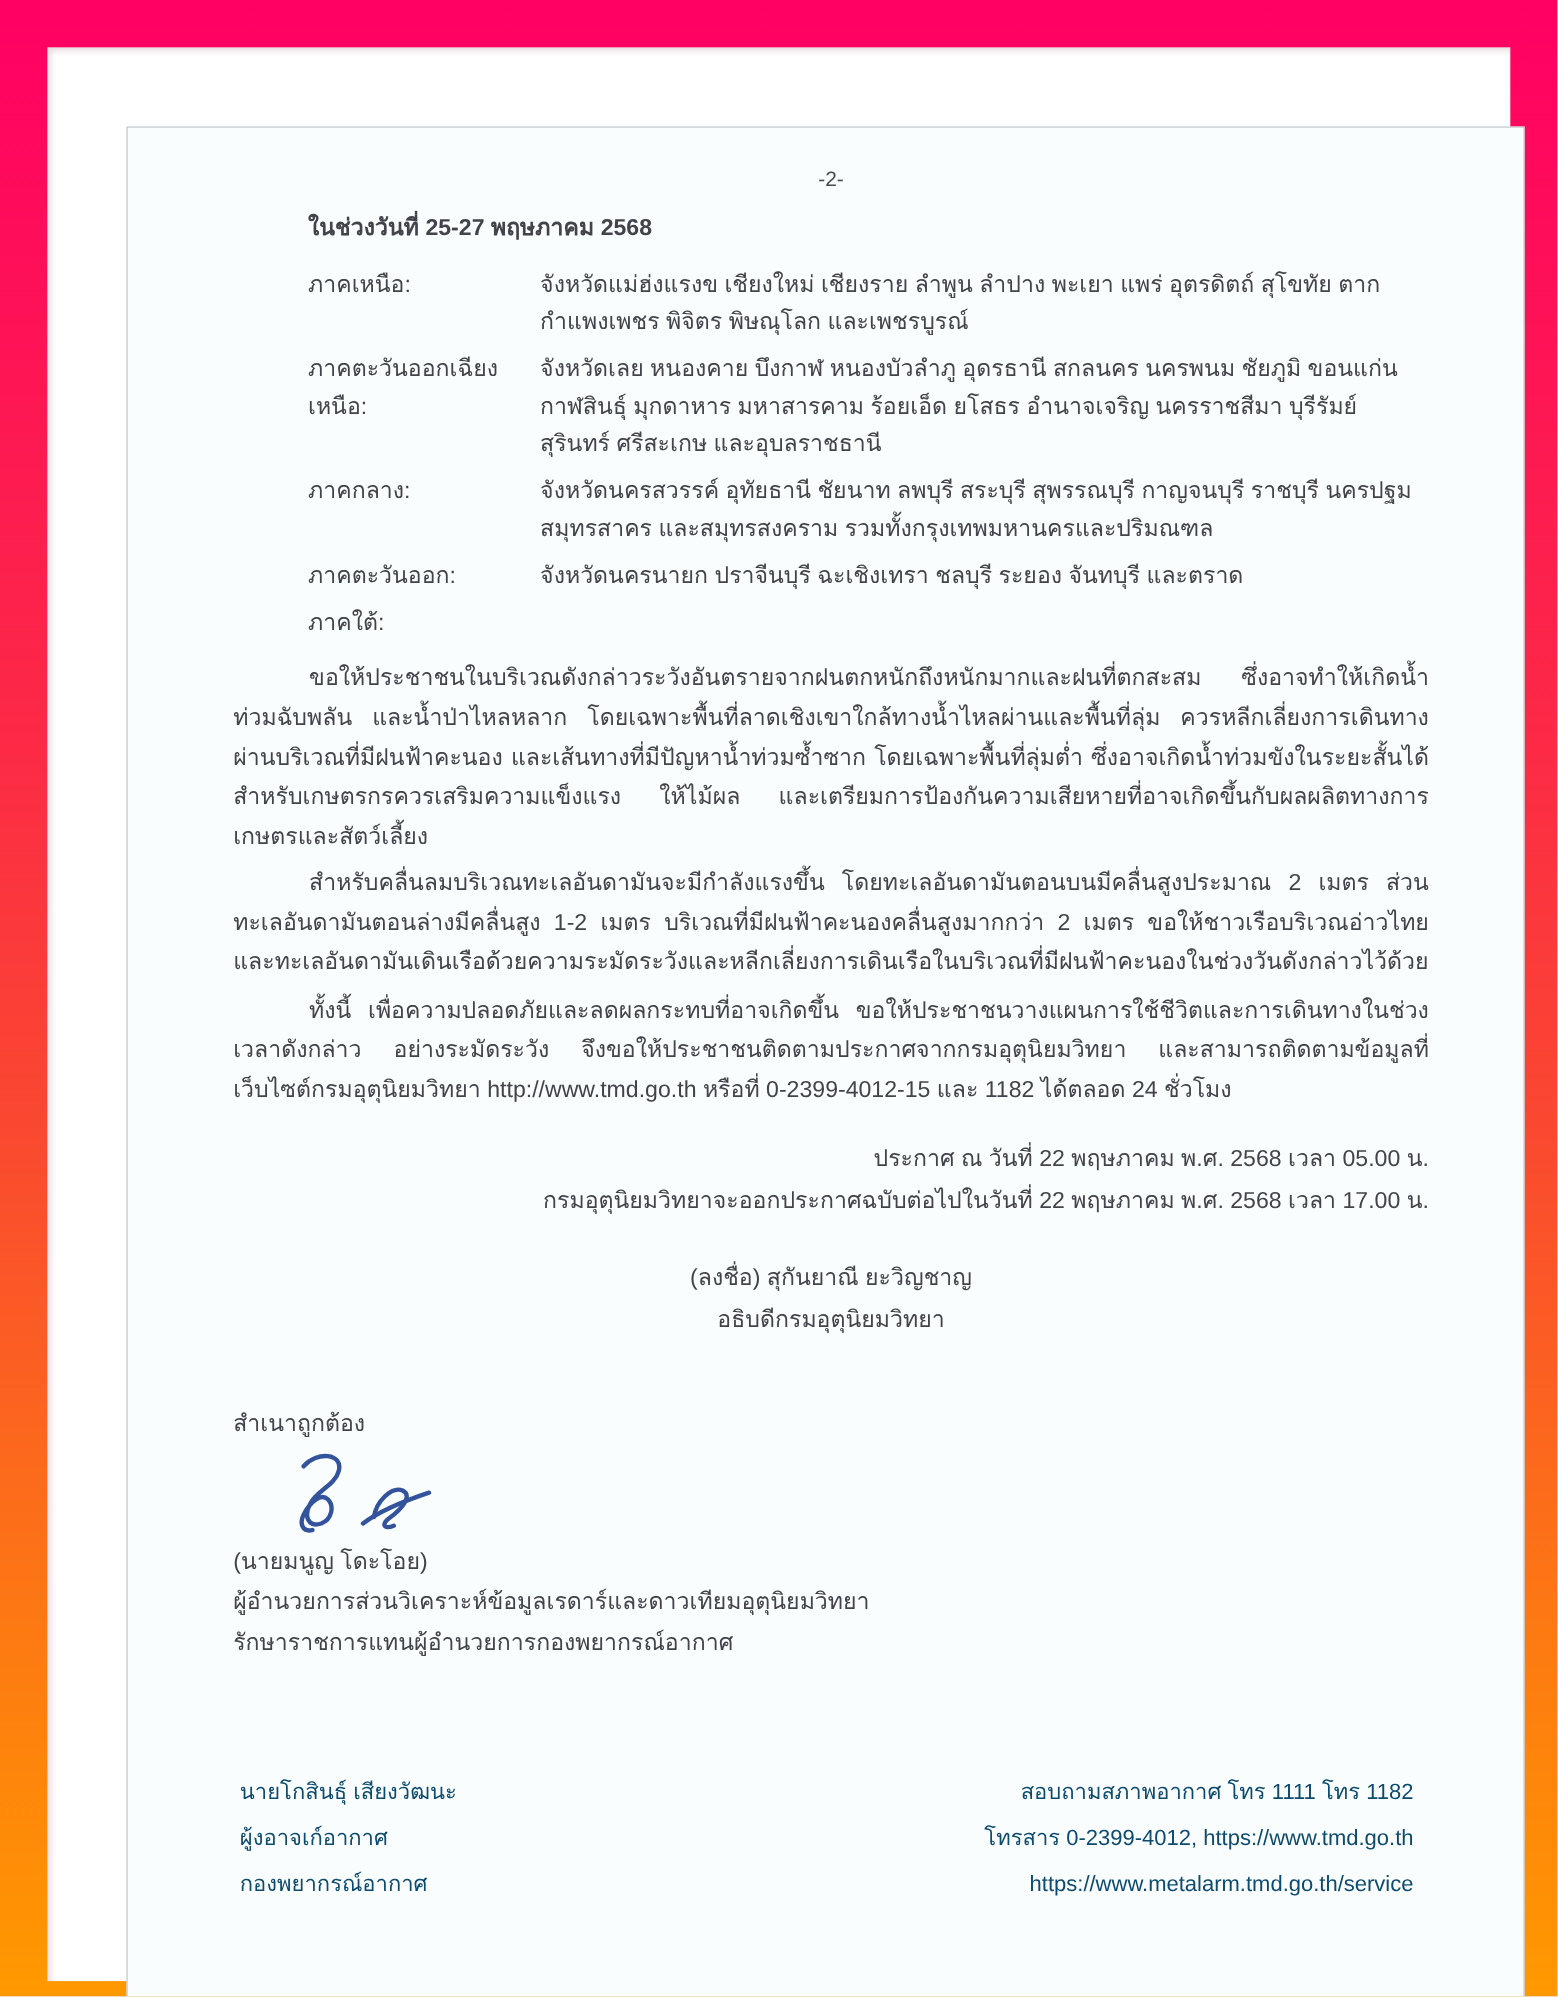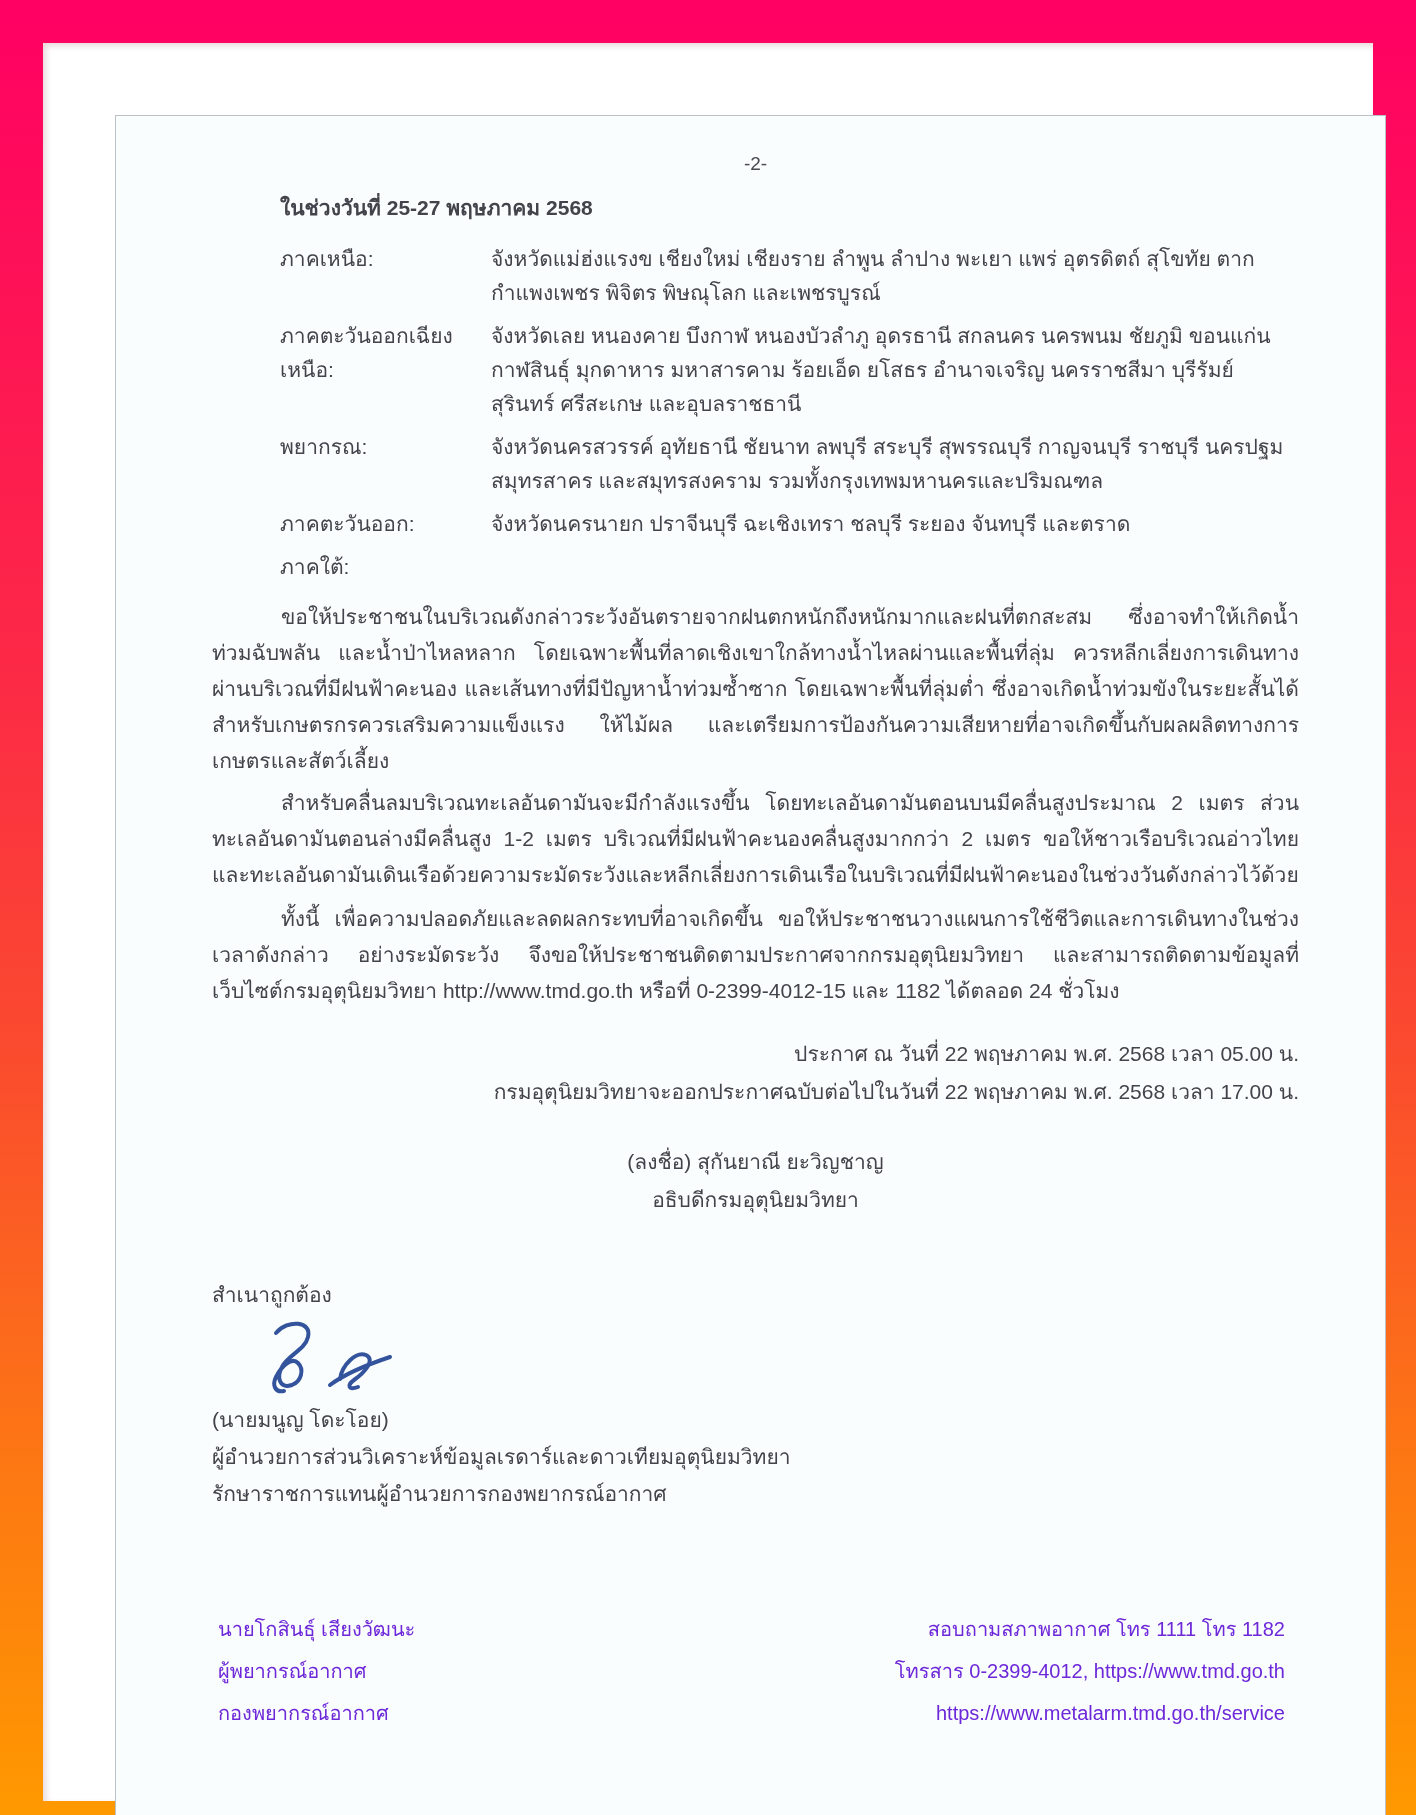--- a/index.html
+++ b/index.html
@@ -104,7 +104,7 @@
           <div class="rval">จังหวัดเลย หนองคาย บึงกาฬ หนองบัวลำภู อุดรธานี สกลนคร นครพนม ชัยภูมิ ขอนแก่น กาฬสินธุ์ มุกดาหาร มหาสารคาม ร้อยเอ็ด ยโสธร อำนาจเจริญ นครราชสีมา บุรีรัมย์ สุรินทร์ ศรีสะเกษ และอุบลราชธานี</div>
         </div>
         <div class="rrow">
-          <div class="rlabel">พยากรณ:</div>
+          <div class="rlabel">ภาคกลาง:</div>
           <div class="rval">จังหวัดนครสวรรค์ อุทัยธานี ชัยนาท ลพบุรี สระบุรี สุพรรณบุรี กาญจนบุรี ราชบุรี นครปฐม สมุทรสาคร และสมุทรสงคราม รวมทั้งกรุงเทพมหานครและปริมณฑล</div>
         </div>
         <div class="rrow">

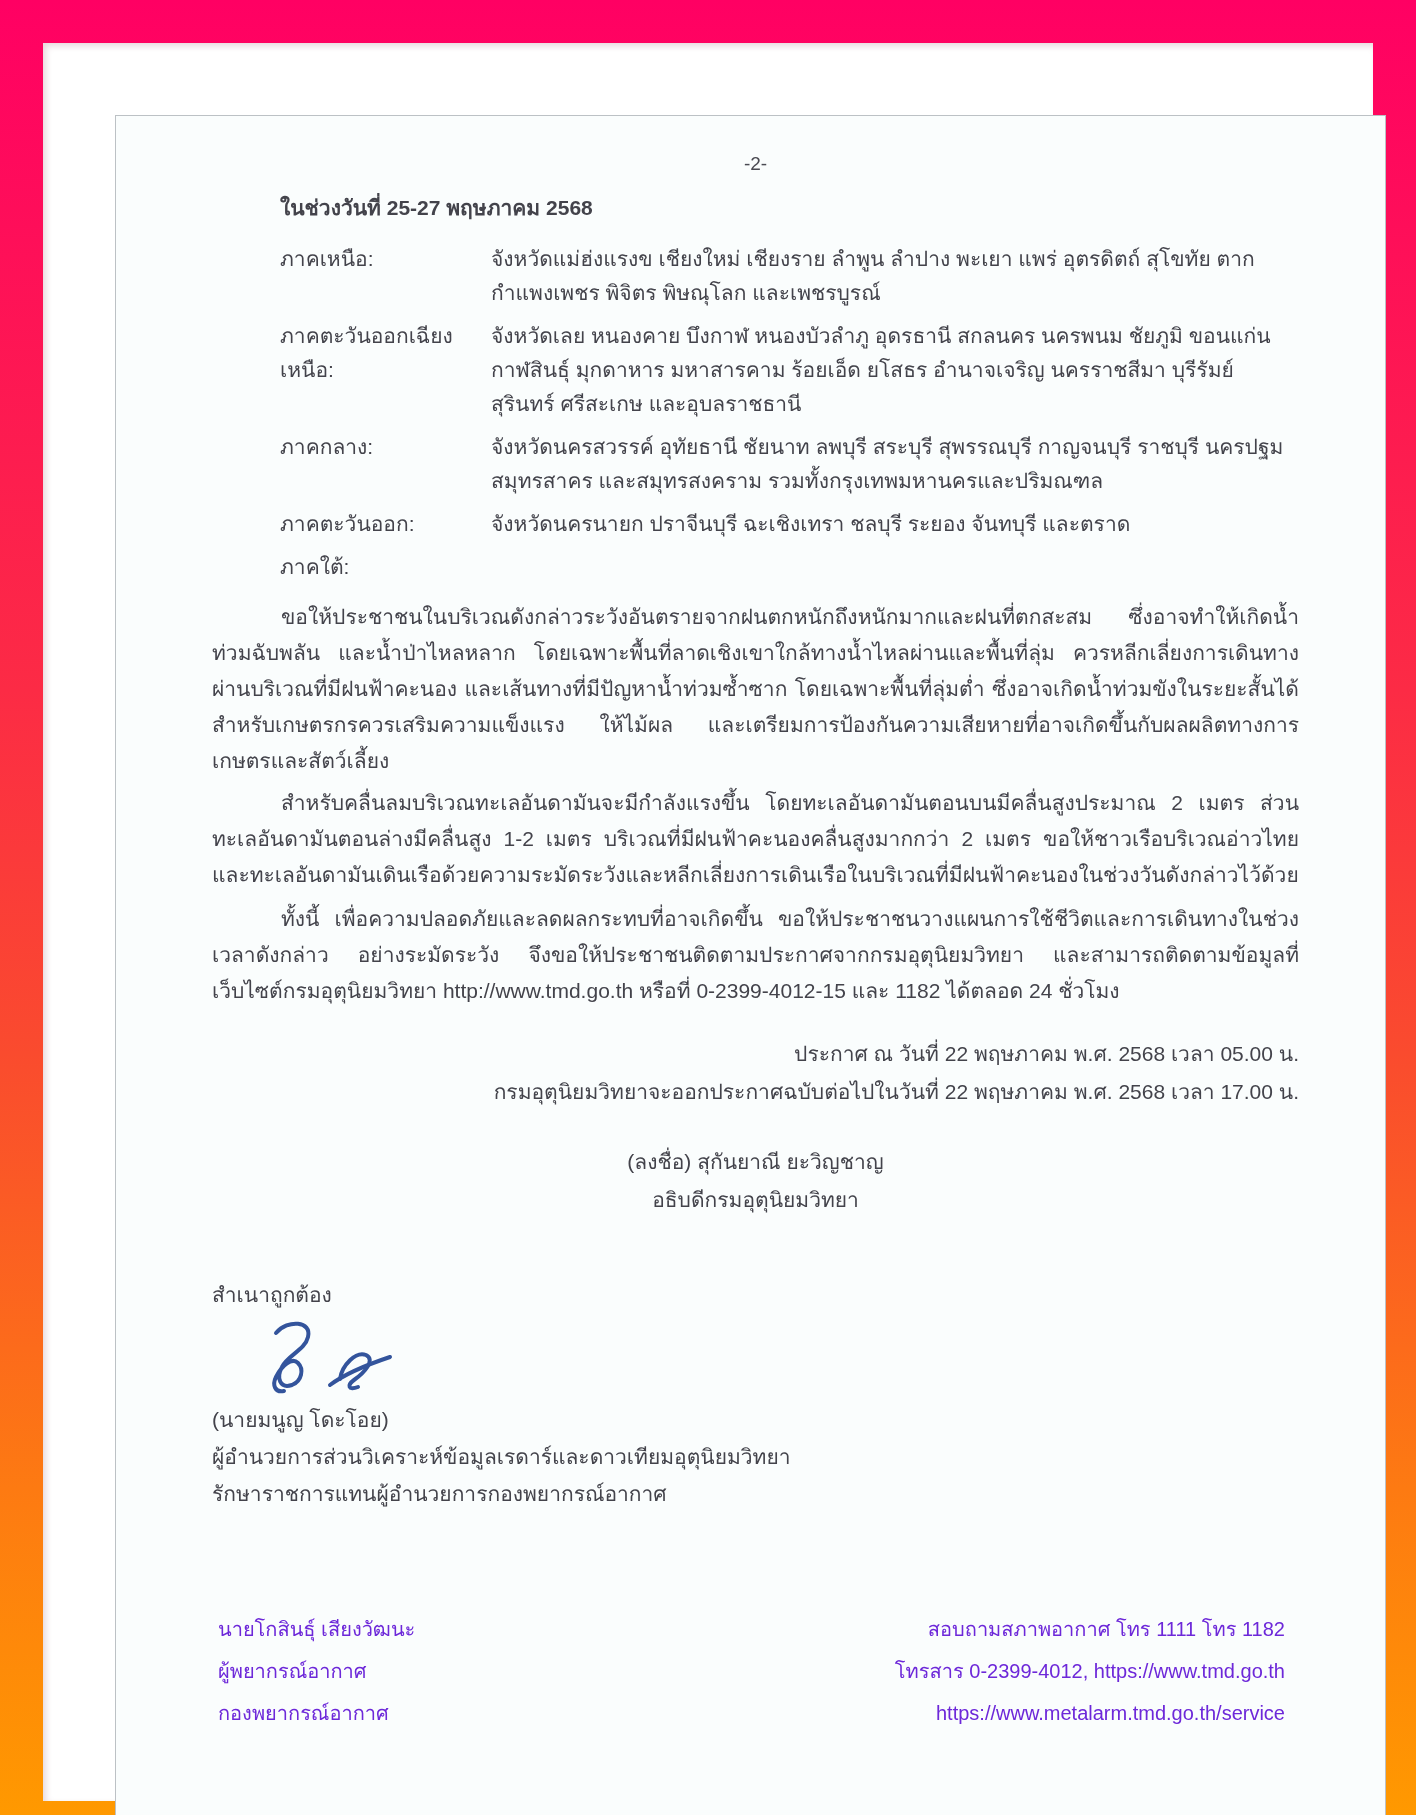--- a/index.html
+++ b/index.html
@@ -76,7 +76,7 @@
     display: flex;
     justify-content: space-between;
     align-items: flex-start;
-    color: #6d28d9;
+    color: #0c4a6e;
     font-size: 20px;
     line-height: 42px;
   }

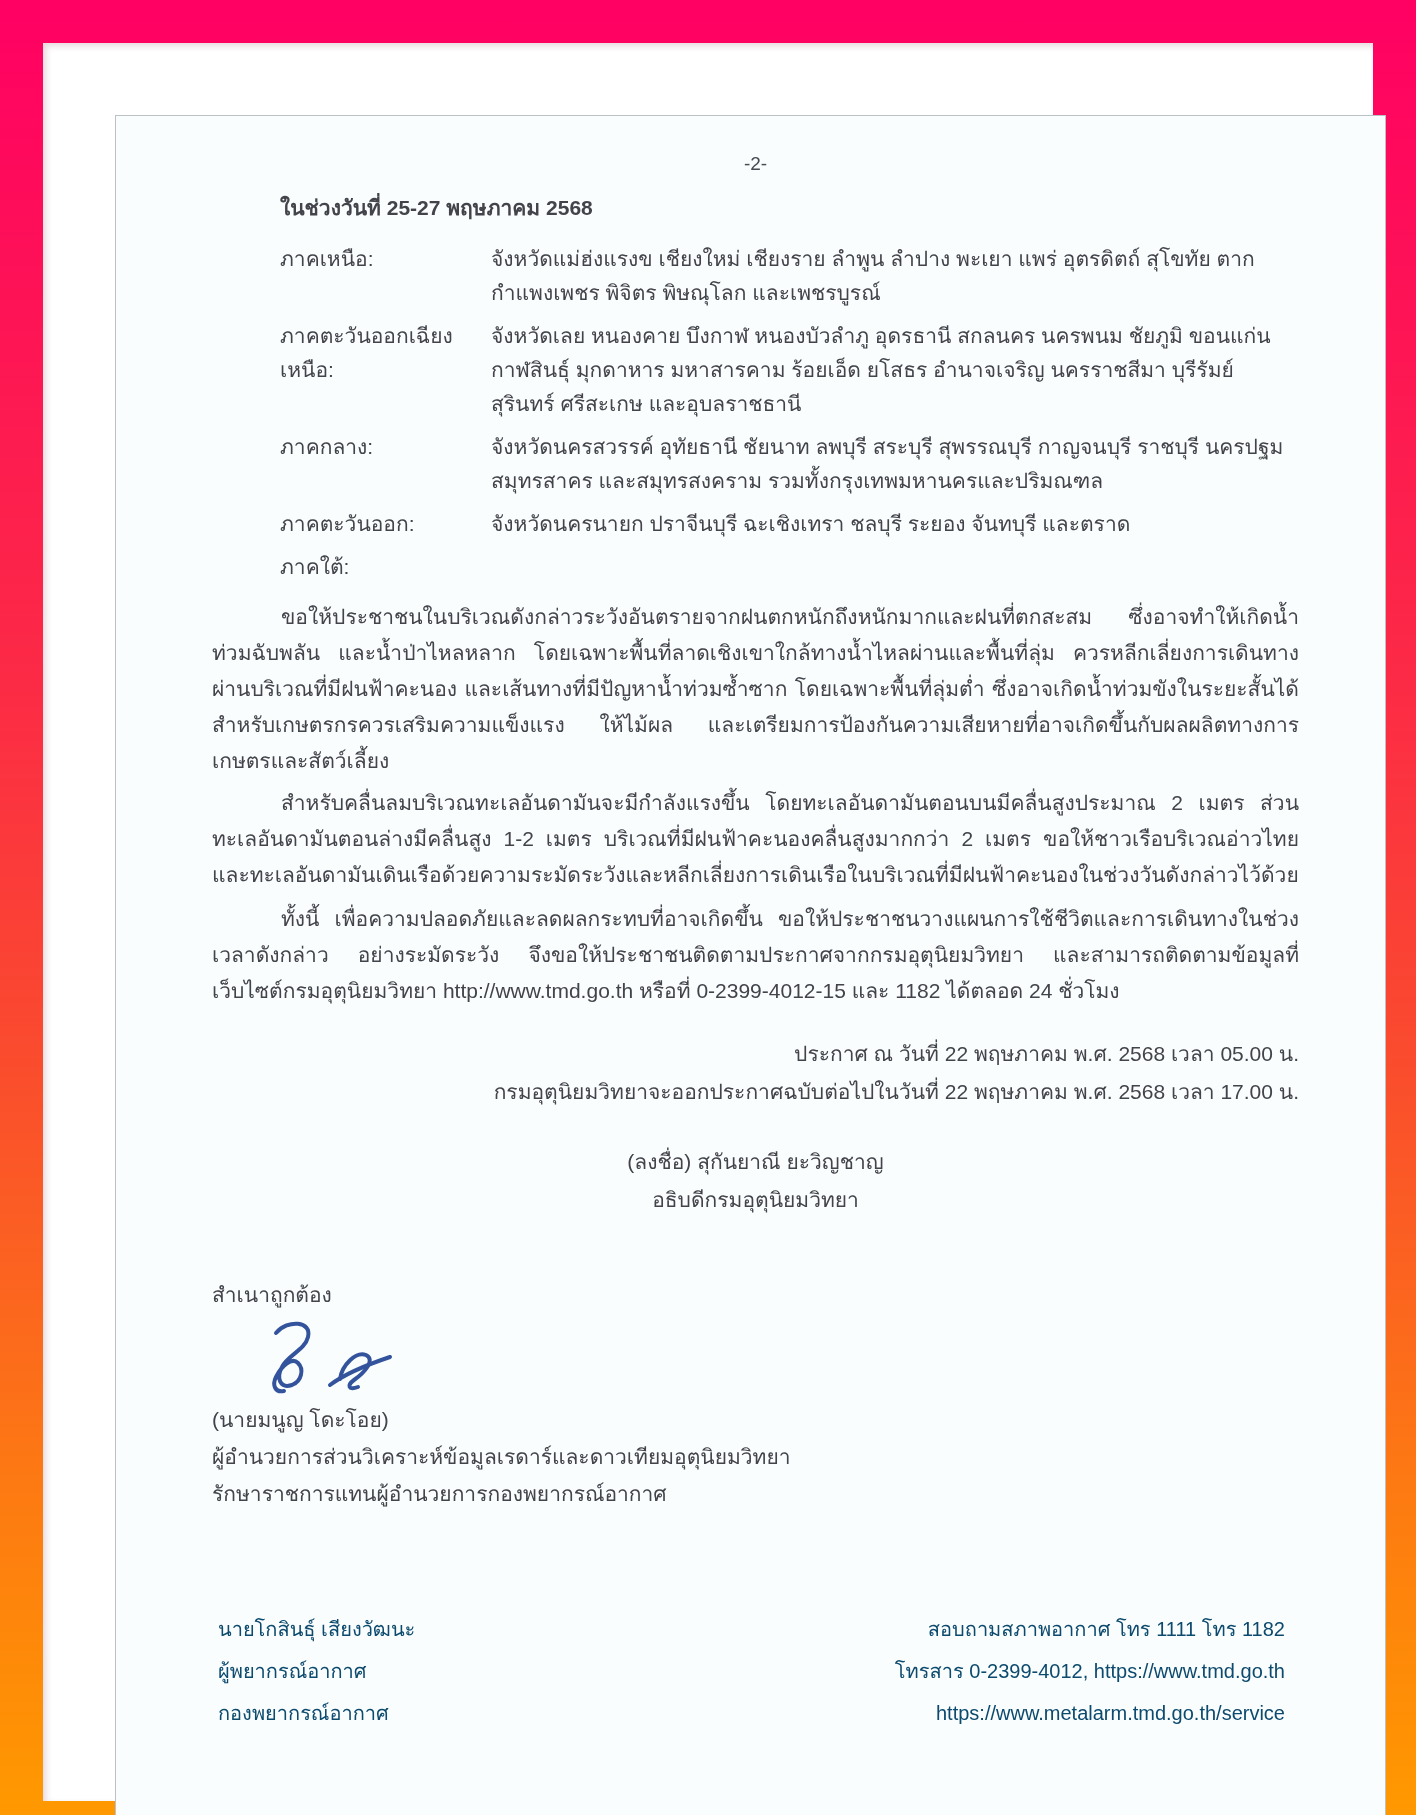--- a/index.html
+++ b/index.html
@@ -151,7 +151,7 @@
       <div class="footer">
         <div class="f-left">
           <div>นายโกสินธุ์ เสียงวัฒนะ</div>
-          <div>ผู้พยากรณ์อากาศ</div>
+          <div>ผู้งอาจเก์อากาศ</div>
           <div>กองพยากรณ์อากาศ</div>
         </div>
         <div class="f-right">

